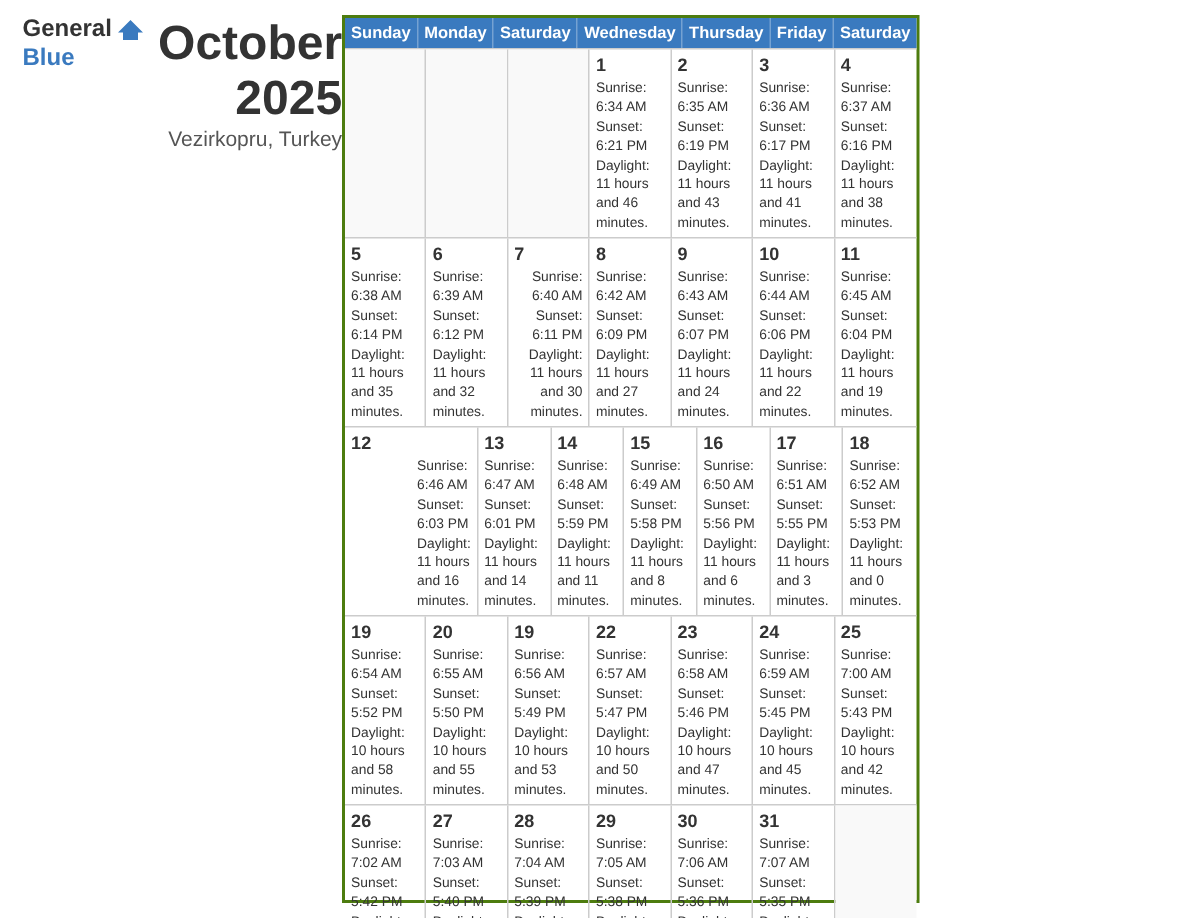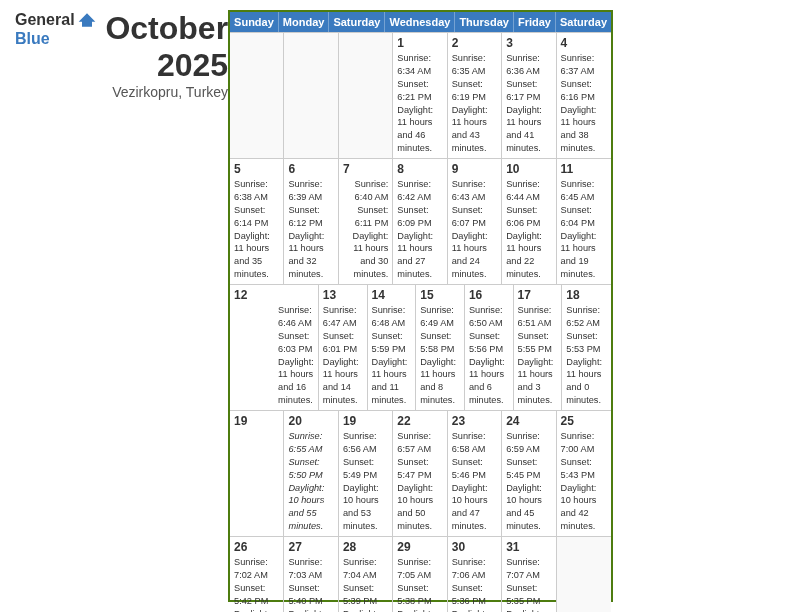--- a/index.html
+++ b/index.html
@@ -268,6 +268,9 @@
         <div class="cal-week">
           <div class="cal-cell">
             <div class="day-number">19</div>
+            <div class="cell-text" style="white-space: pre-line;">Sunrise: 6:54 AM
+Sunset: 5:52 PM
+Daylight: 10 hours and 58 minutes.</div>
           </div>
           <div class="cal-cell">
             <div class="day-number">20</div>

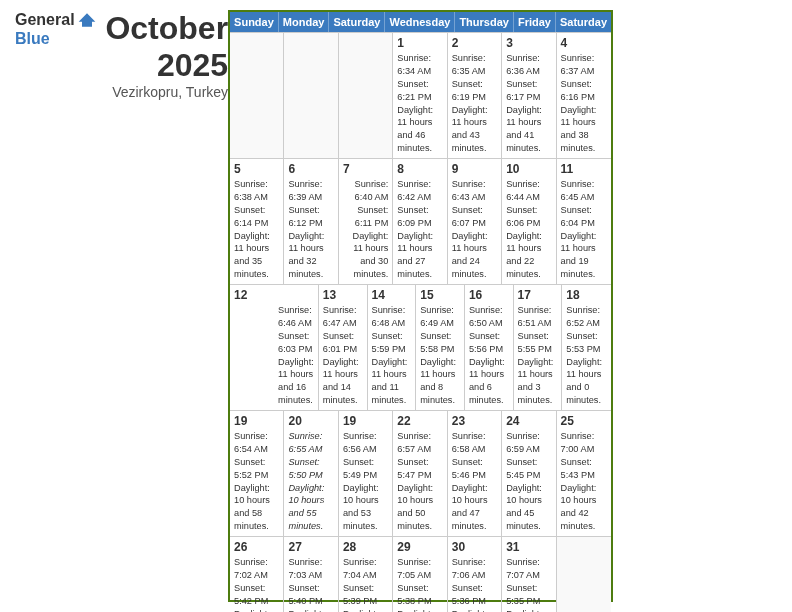--- a/index.html
+++ b/index.html
@@ -274,7 +274,7 @@
           </div>
           <div class="cal-cell">
             <div class="day-number">20</div>
-            <div class="cell-text" style="white-space: pre-line; font-style: italic;">Sunrise: 6:55 AM
+            <div class="cell-text" style="white-space: pre-line;">Sunrise: 6:55 AM
 Sunset: 5:50 PM
 Daylight: 10 hours and 55 minutes.</div>
           </div>

